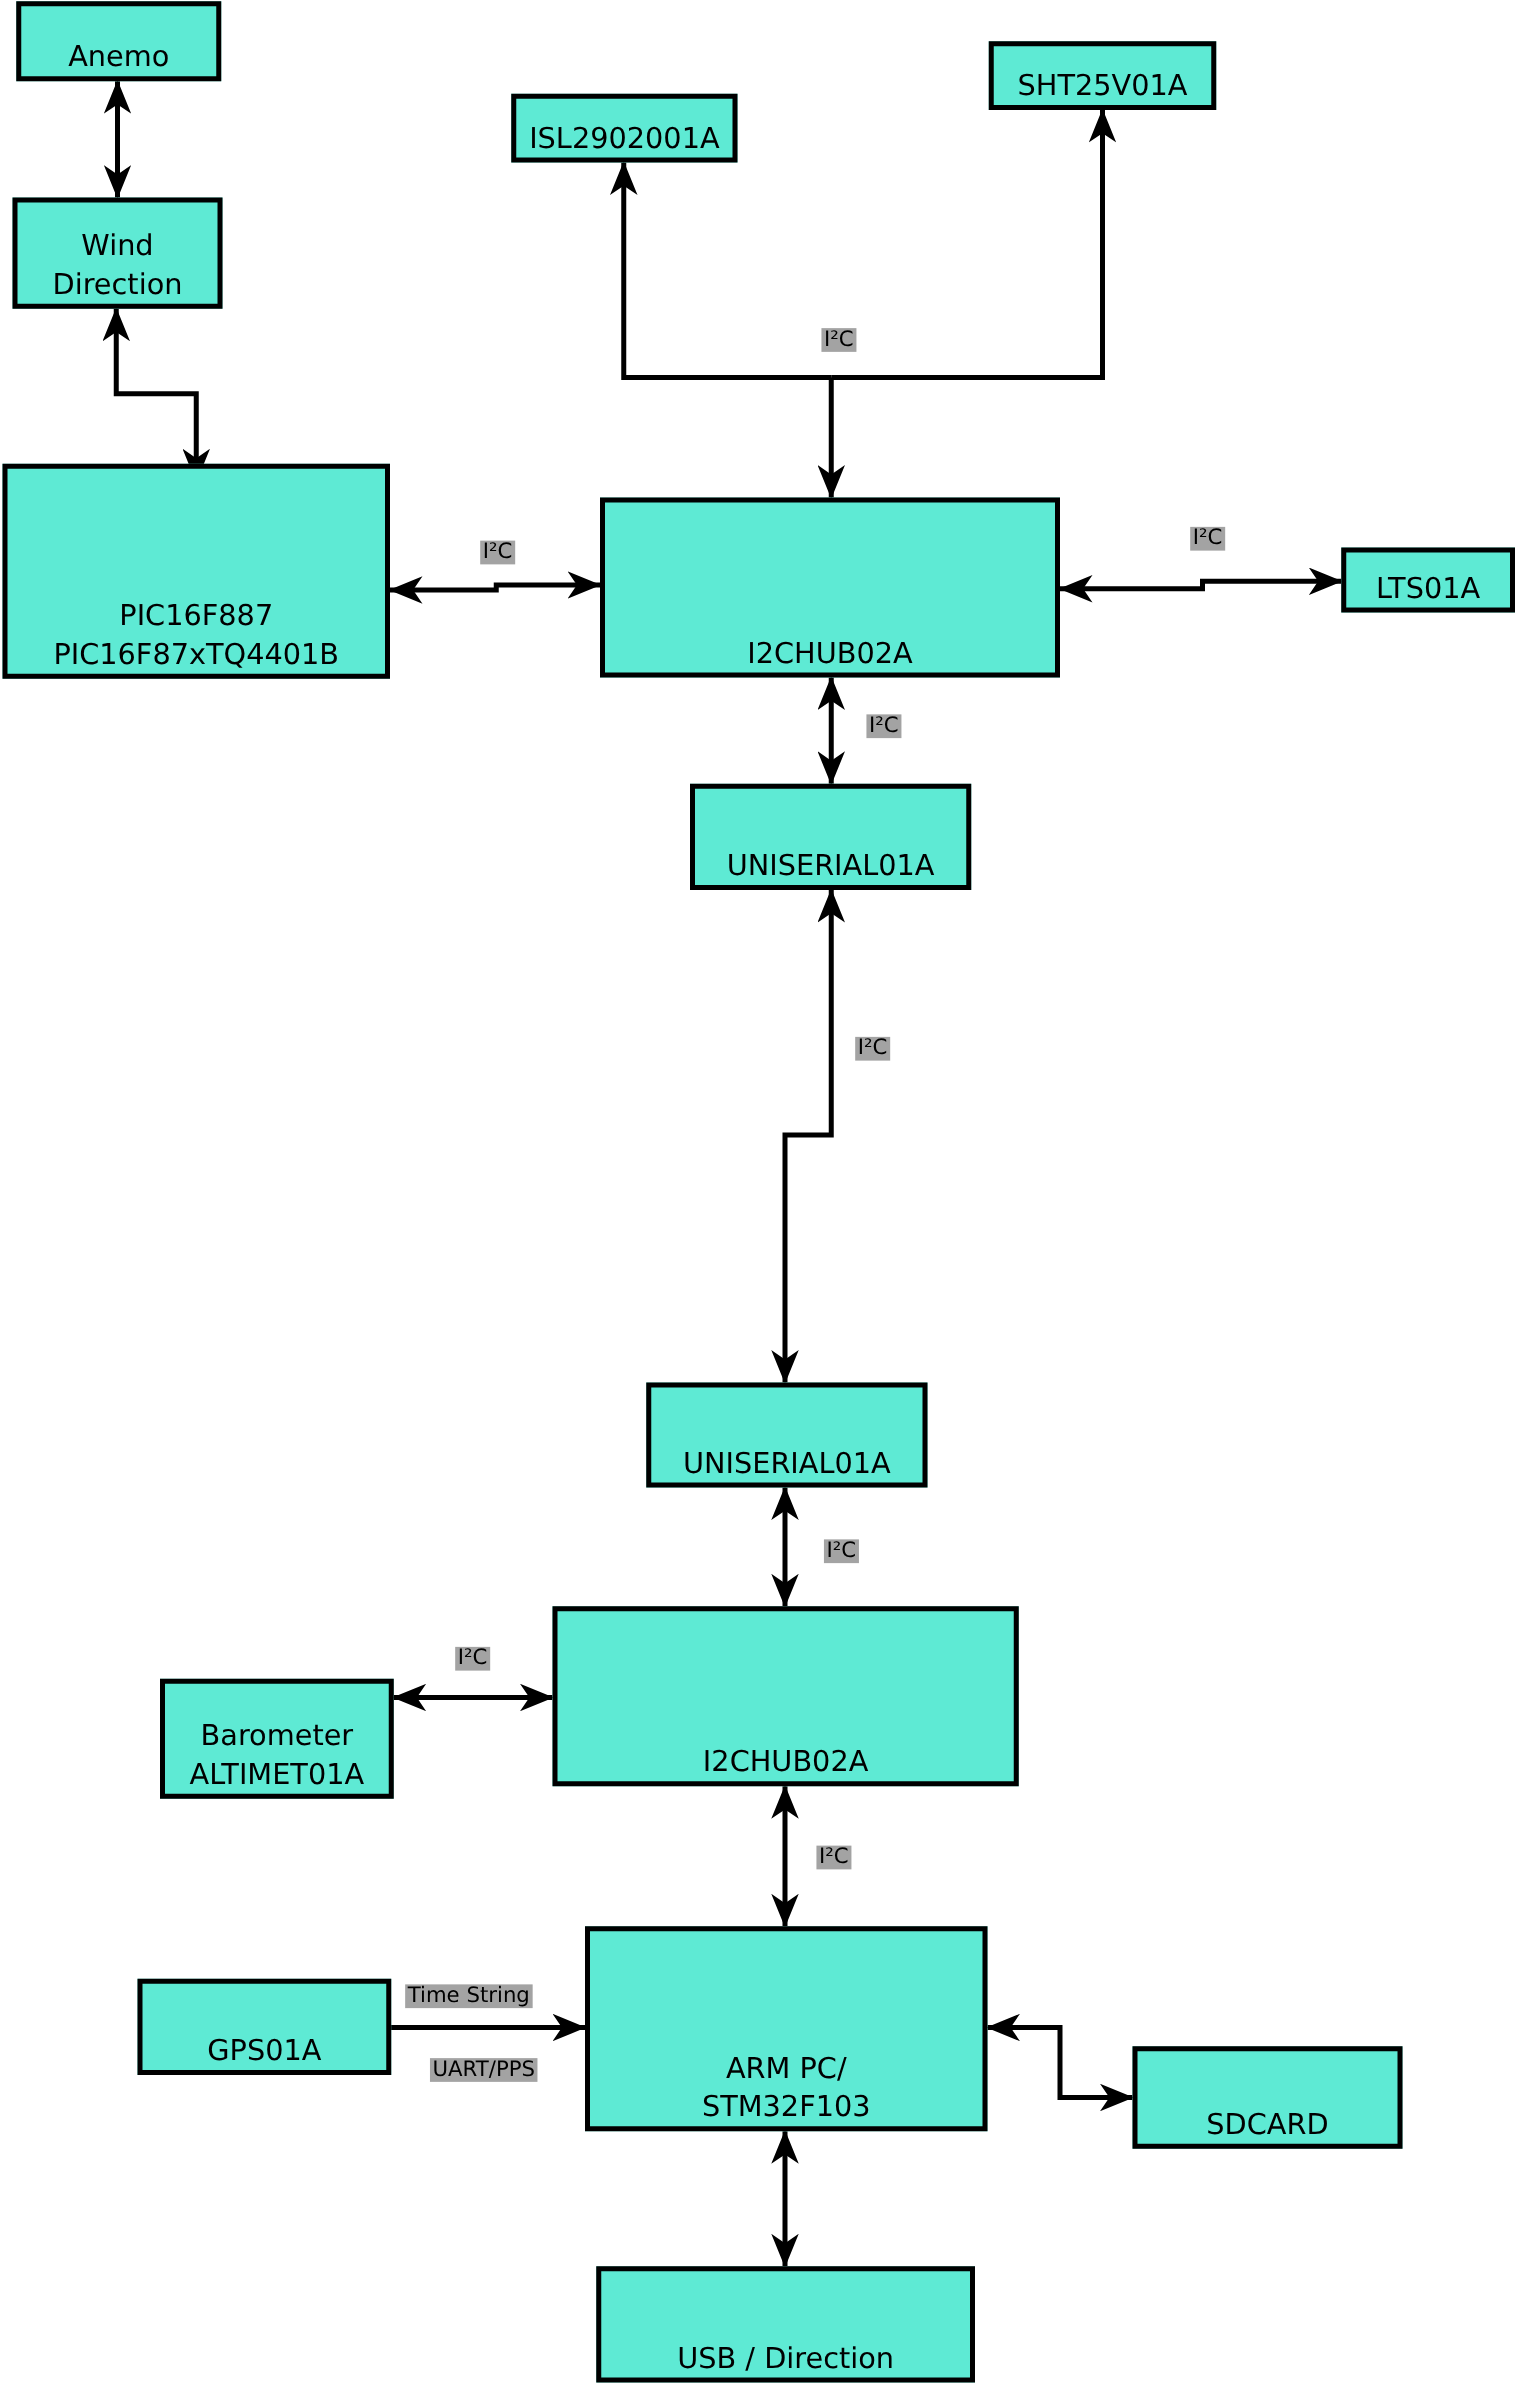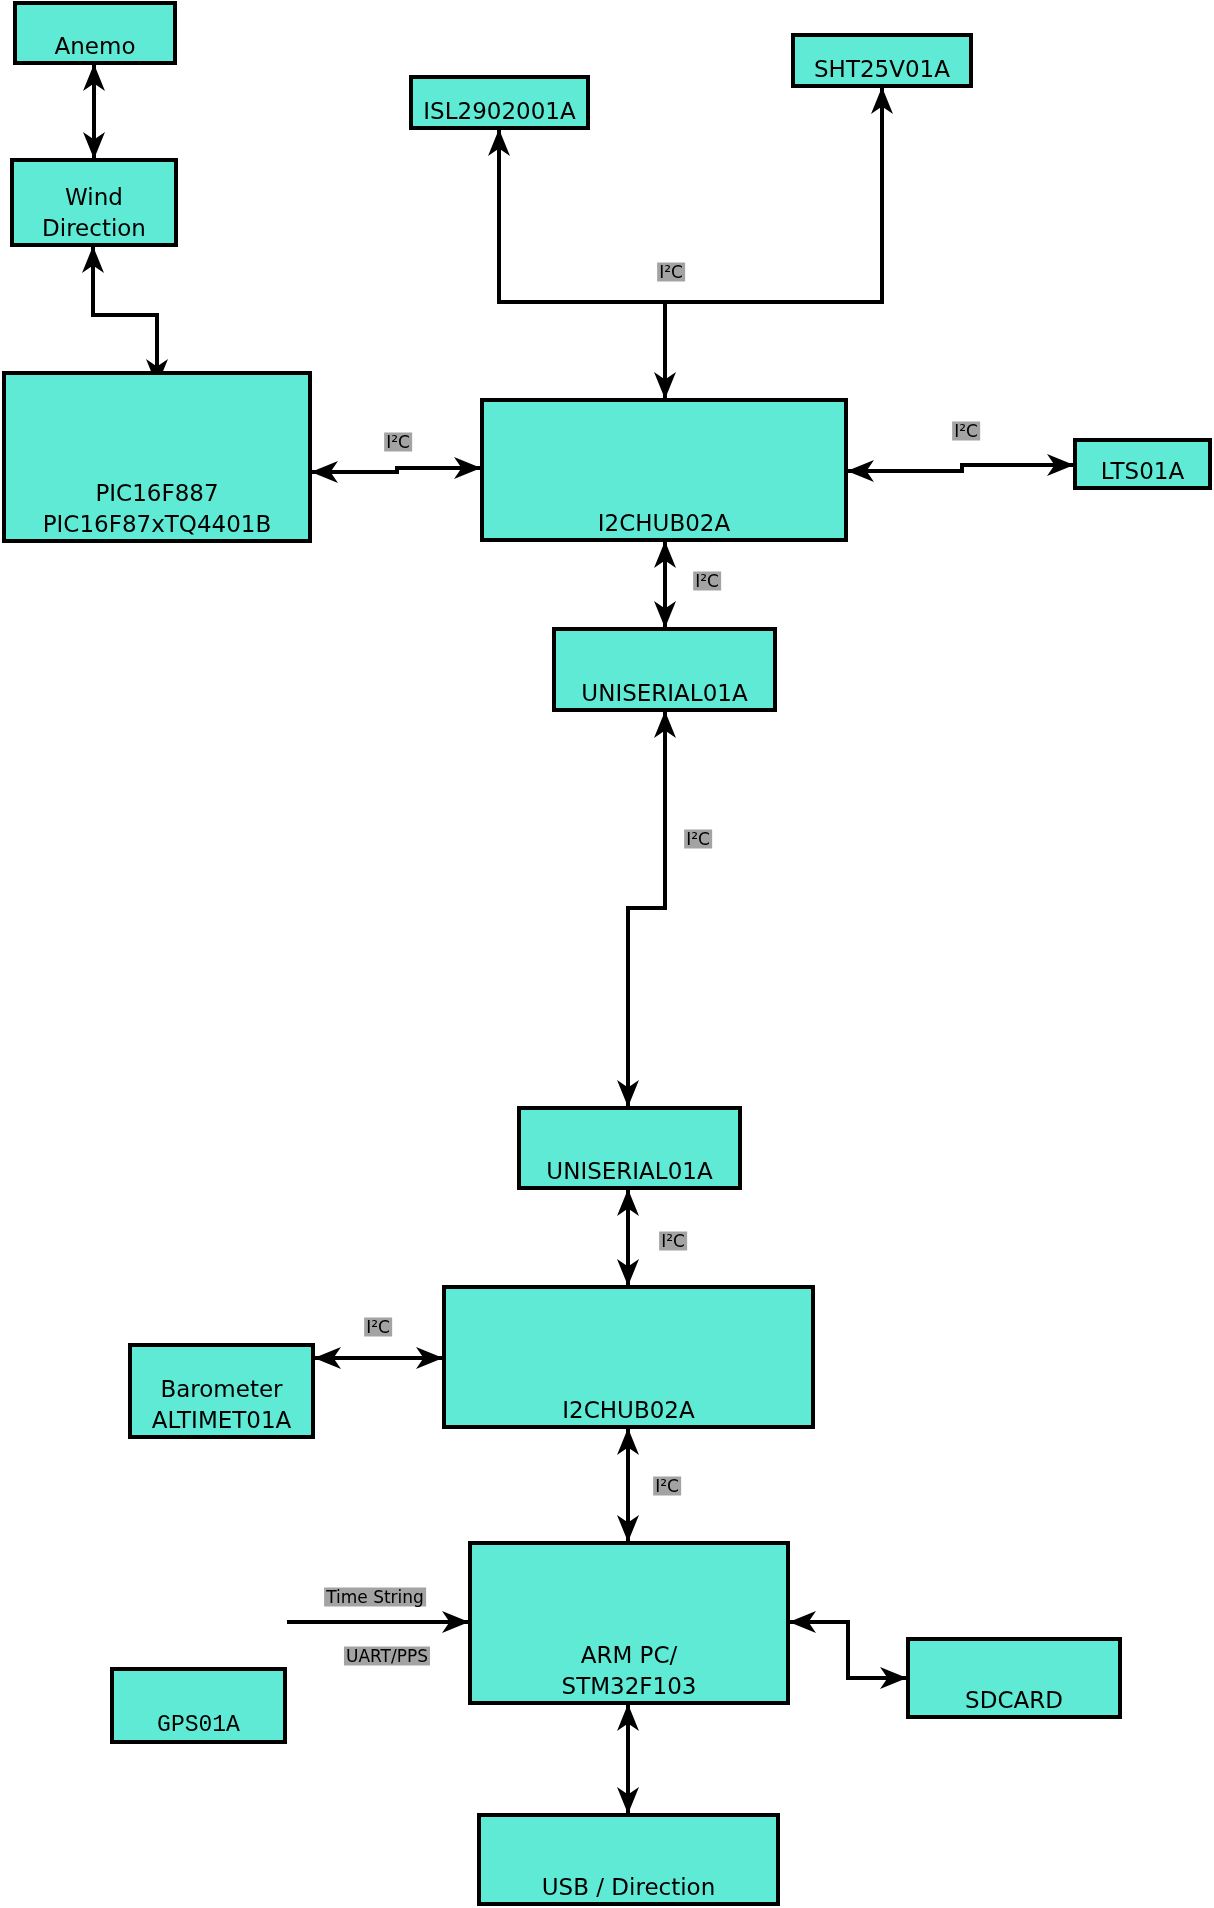--- a/index.html
+++ b/index.html
@@ -111,7 +111,7 @@
       <div>Barometer</div>
       <div>ALTIMET01A</div>
     </div>
-    <div class="node" style="left: 110px; top: 1667px; width: 177px; height: 77px; font-family: Liberation Mono, monospace;">
+    <div class="node" style="left: 110px; top: 1583px; width: 203px; height: 77px;">
       <div>GPS01A</div>
     </div>
     <div class="node" style="left: 468px; top: 1541px; width: 322px; height: 164px;">

